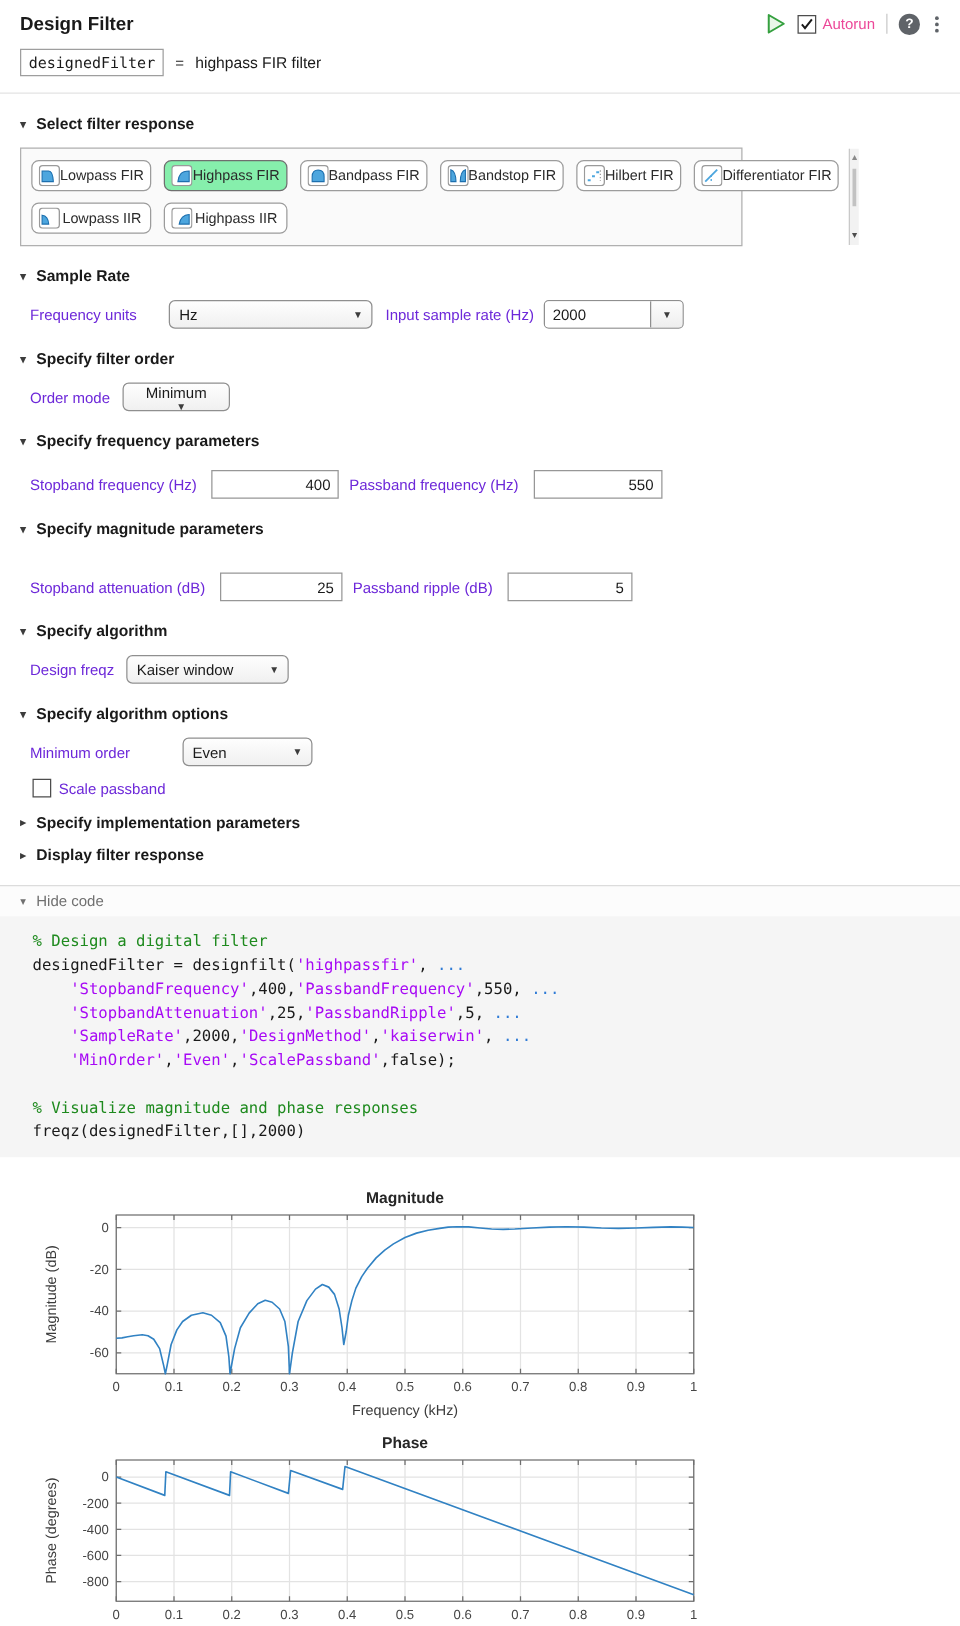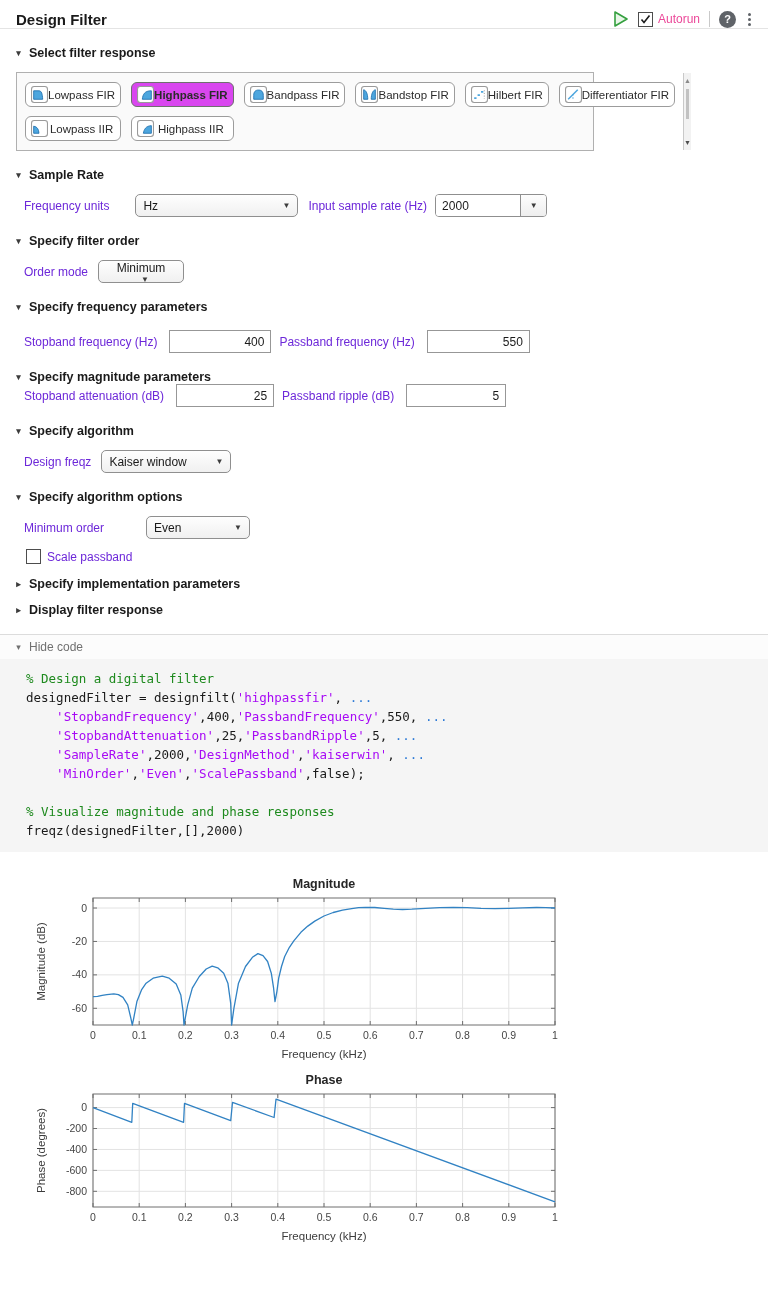--- a/index.html
+++ b/index.html
@@ -82,6 +82,11 @@
             <i></i>
           </span>
       </div>
+    </div>
+    <div class="output-row">
+      <span class="var-box">designedFilter</span>
+      <span class="eq">=</span>
+      <span class="desc">highpass FIR filter</span>
     </div>
   </div>
 

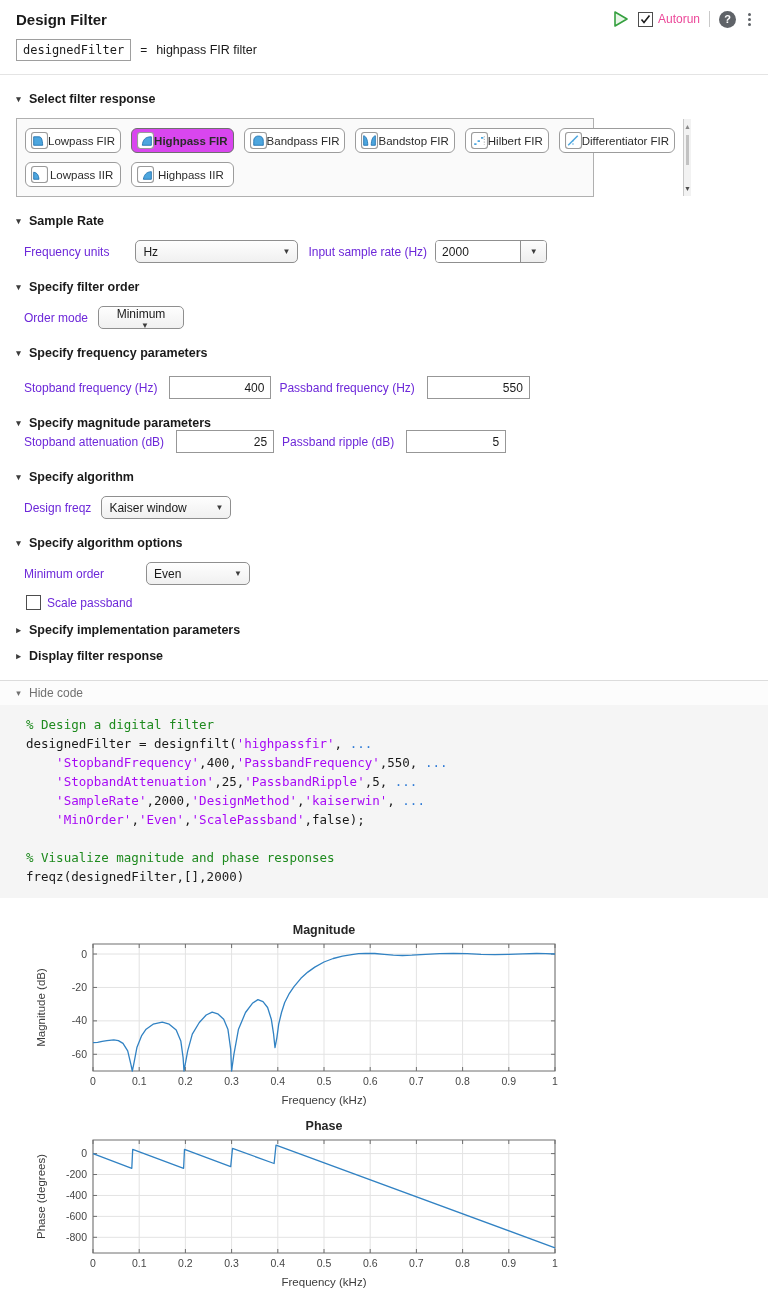--- a/index.html
+++ b/index.html
@@ -35,7 +35,7 @@
   .gallery-grid{flex:1;display:grid;grid-template-columns:repeat(6,1fr);gap:9px 10px;padding:9px 8px;}
   .gbtn{height:25px;border:1px solid #9c9c9c;border-radius:6px;background:#fff;display:flex;align-items:center;padding:0 5px;box-sizing:border-box;}
   .gbtn .glabel{flex:1;text-align:center;font-size:11.5px;color:#2b2b2b;white-space:nowrap;overflow:hidden;}
-  .gbtn.sel{background:#d946ef;border-color:#6f6f6f;font-weight:bold;}
+  .gbtn.sel{background:#86efac;border-color:#6f6f6f;}
   .gicon{display:inline-flex;}
   .gallery-scroll{width:17px;border-left:1px solid #c9c9c9;display:flex;flex-direction:column;background:#f2f2f2;}
   .sarrow{height:15px;font-size:7px;color:#8a8a8a;display:flex;align-items:center;justify-content:center;}

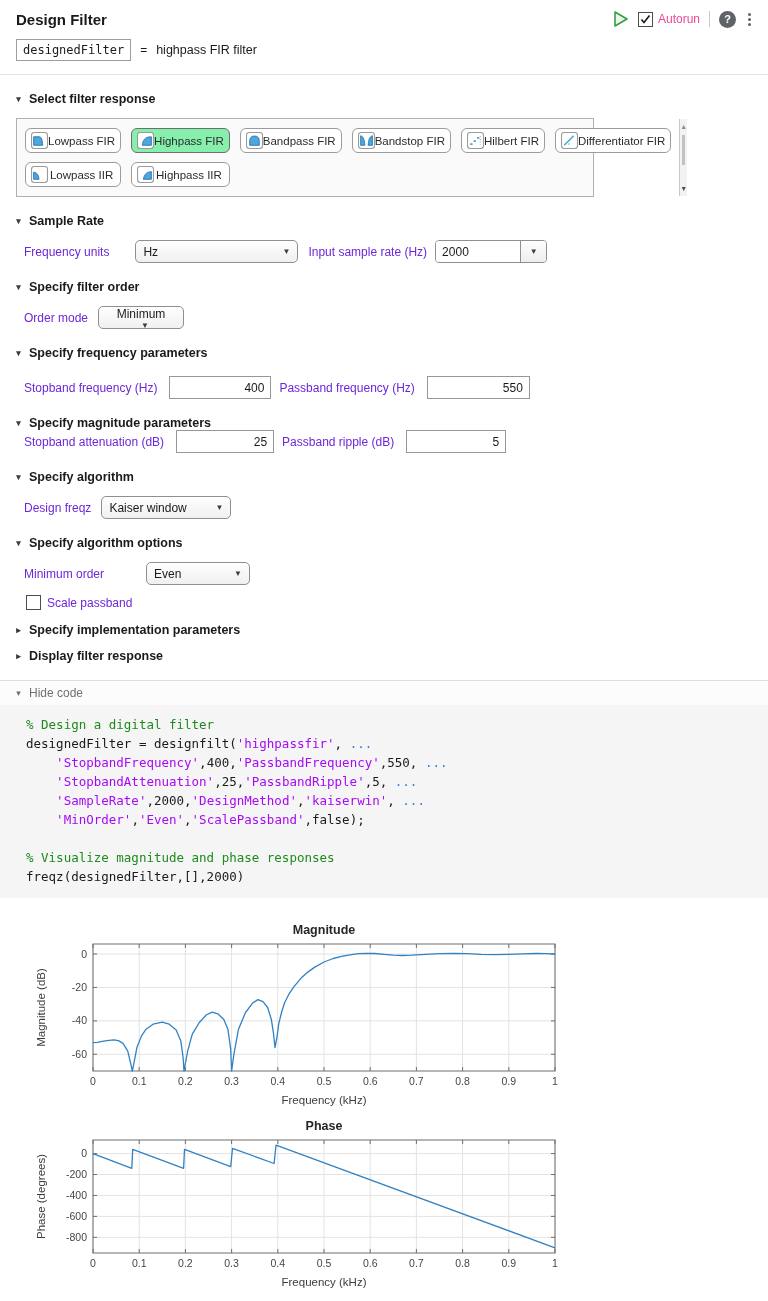--- a/index.html
+++ b/index.html
@@ -226,7 +226,7 @@
     <span class="tri">▾</span>
     <span>Specify magnitude parameters</span>
   </div>
-  <div class="row" style="margin-top:0;">
+  <div class="row" style="margin-top:28px;">
     <span class="lbl">Stopband attenuation (dB)</span>
     <input class="numin" style="width: 98px; margin-left: 12px;" value="25">
     <span class="lbl" style="margin-left:8px;">Passband ripple (dB)</span>

